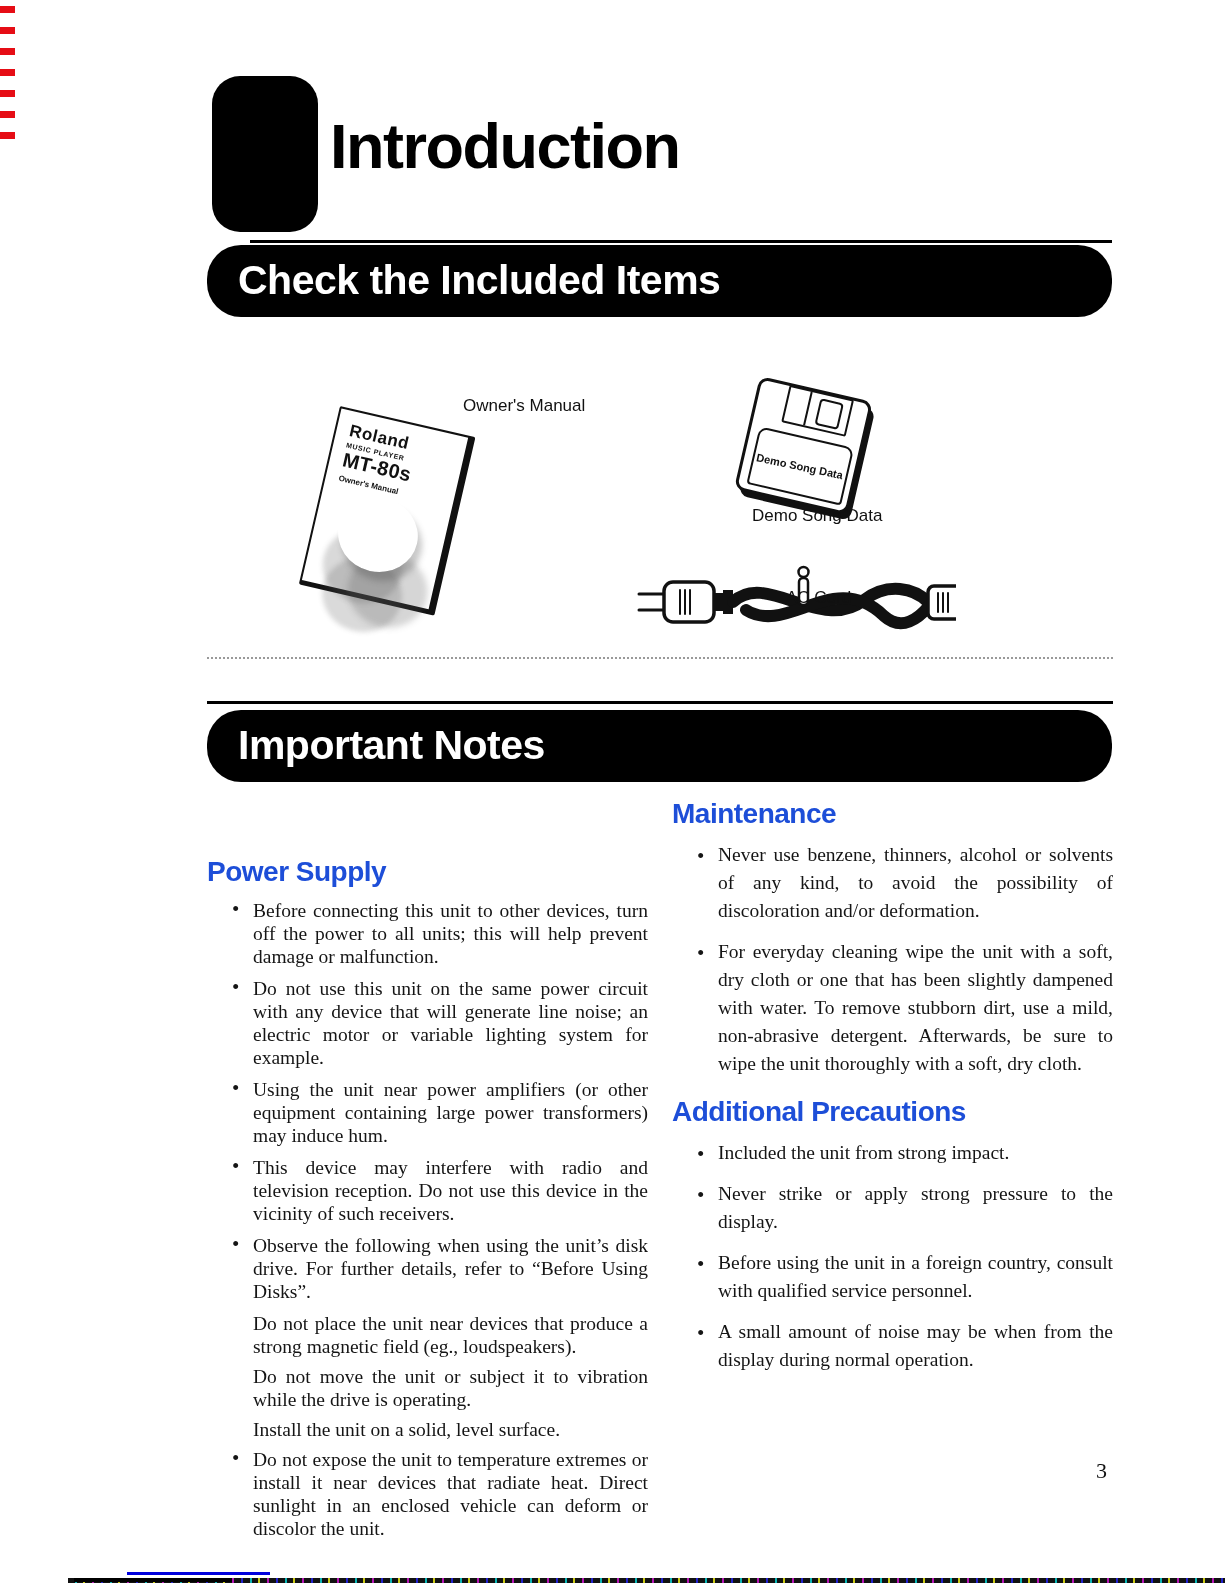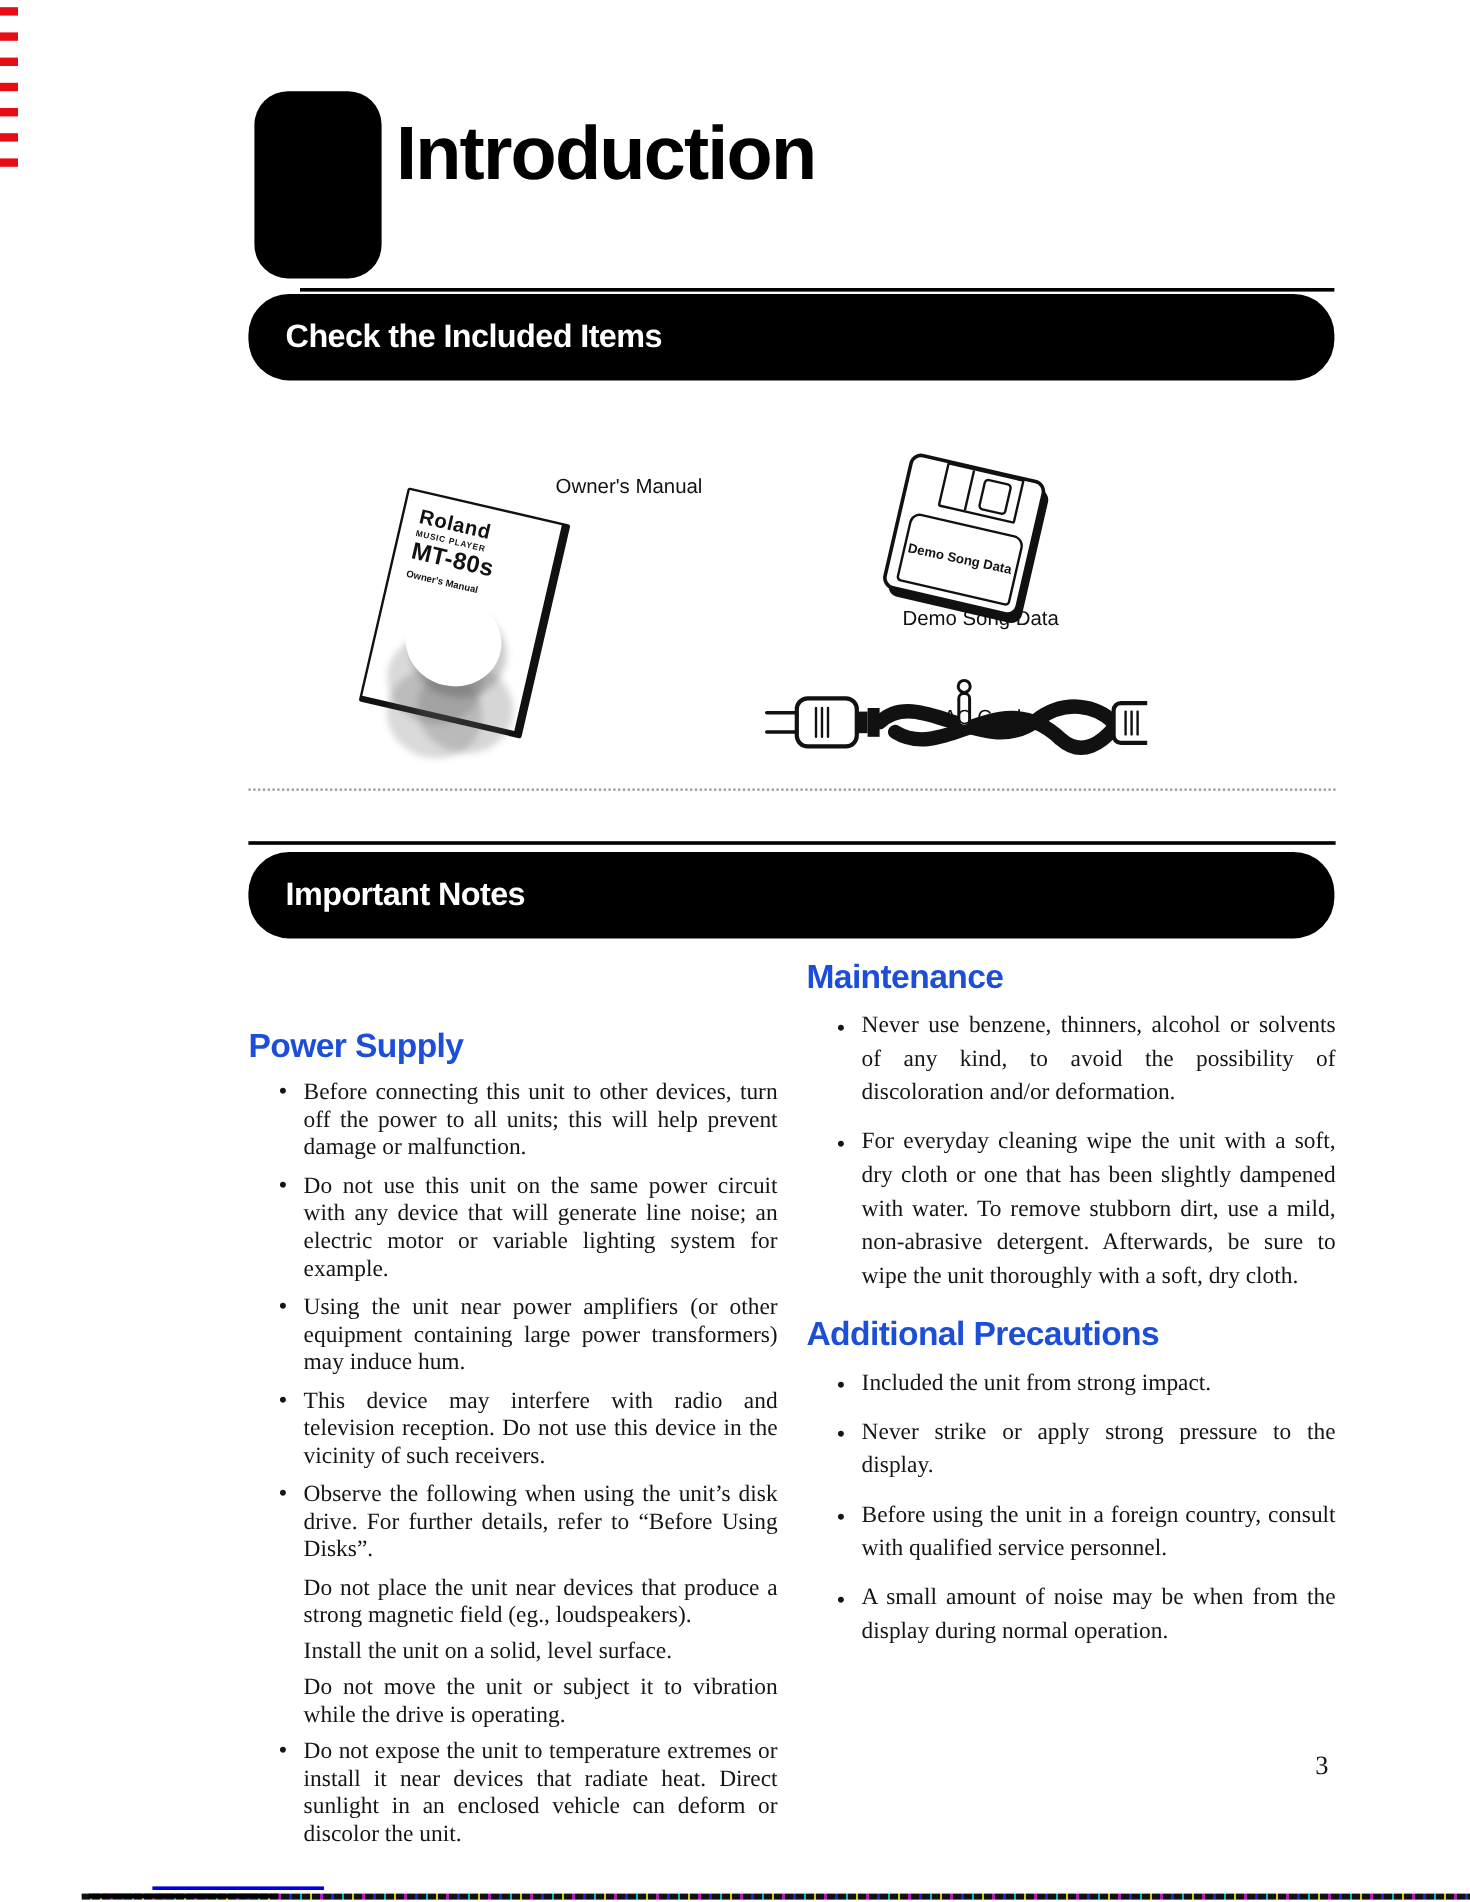--- a/index.html
+++ b/index.html
@@ -23,7 +23,7 @@
   
   .intro-block{position:absolute;left:212px;top:76px;width:106px;height:156px;background:#000;border-radius:28px;}
   .intro-title{
-    position:absolute;left:330px;top:92px;
+    position:absolute;left:330px;top:110px;
     font-family:"Liberation Sans",sans-serif;font-weight:700;
     font-size:63px;letter-spacing:-1.5px;color:#000;
   }

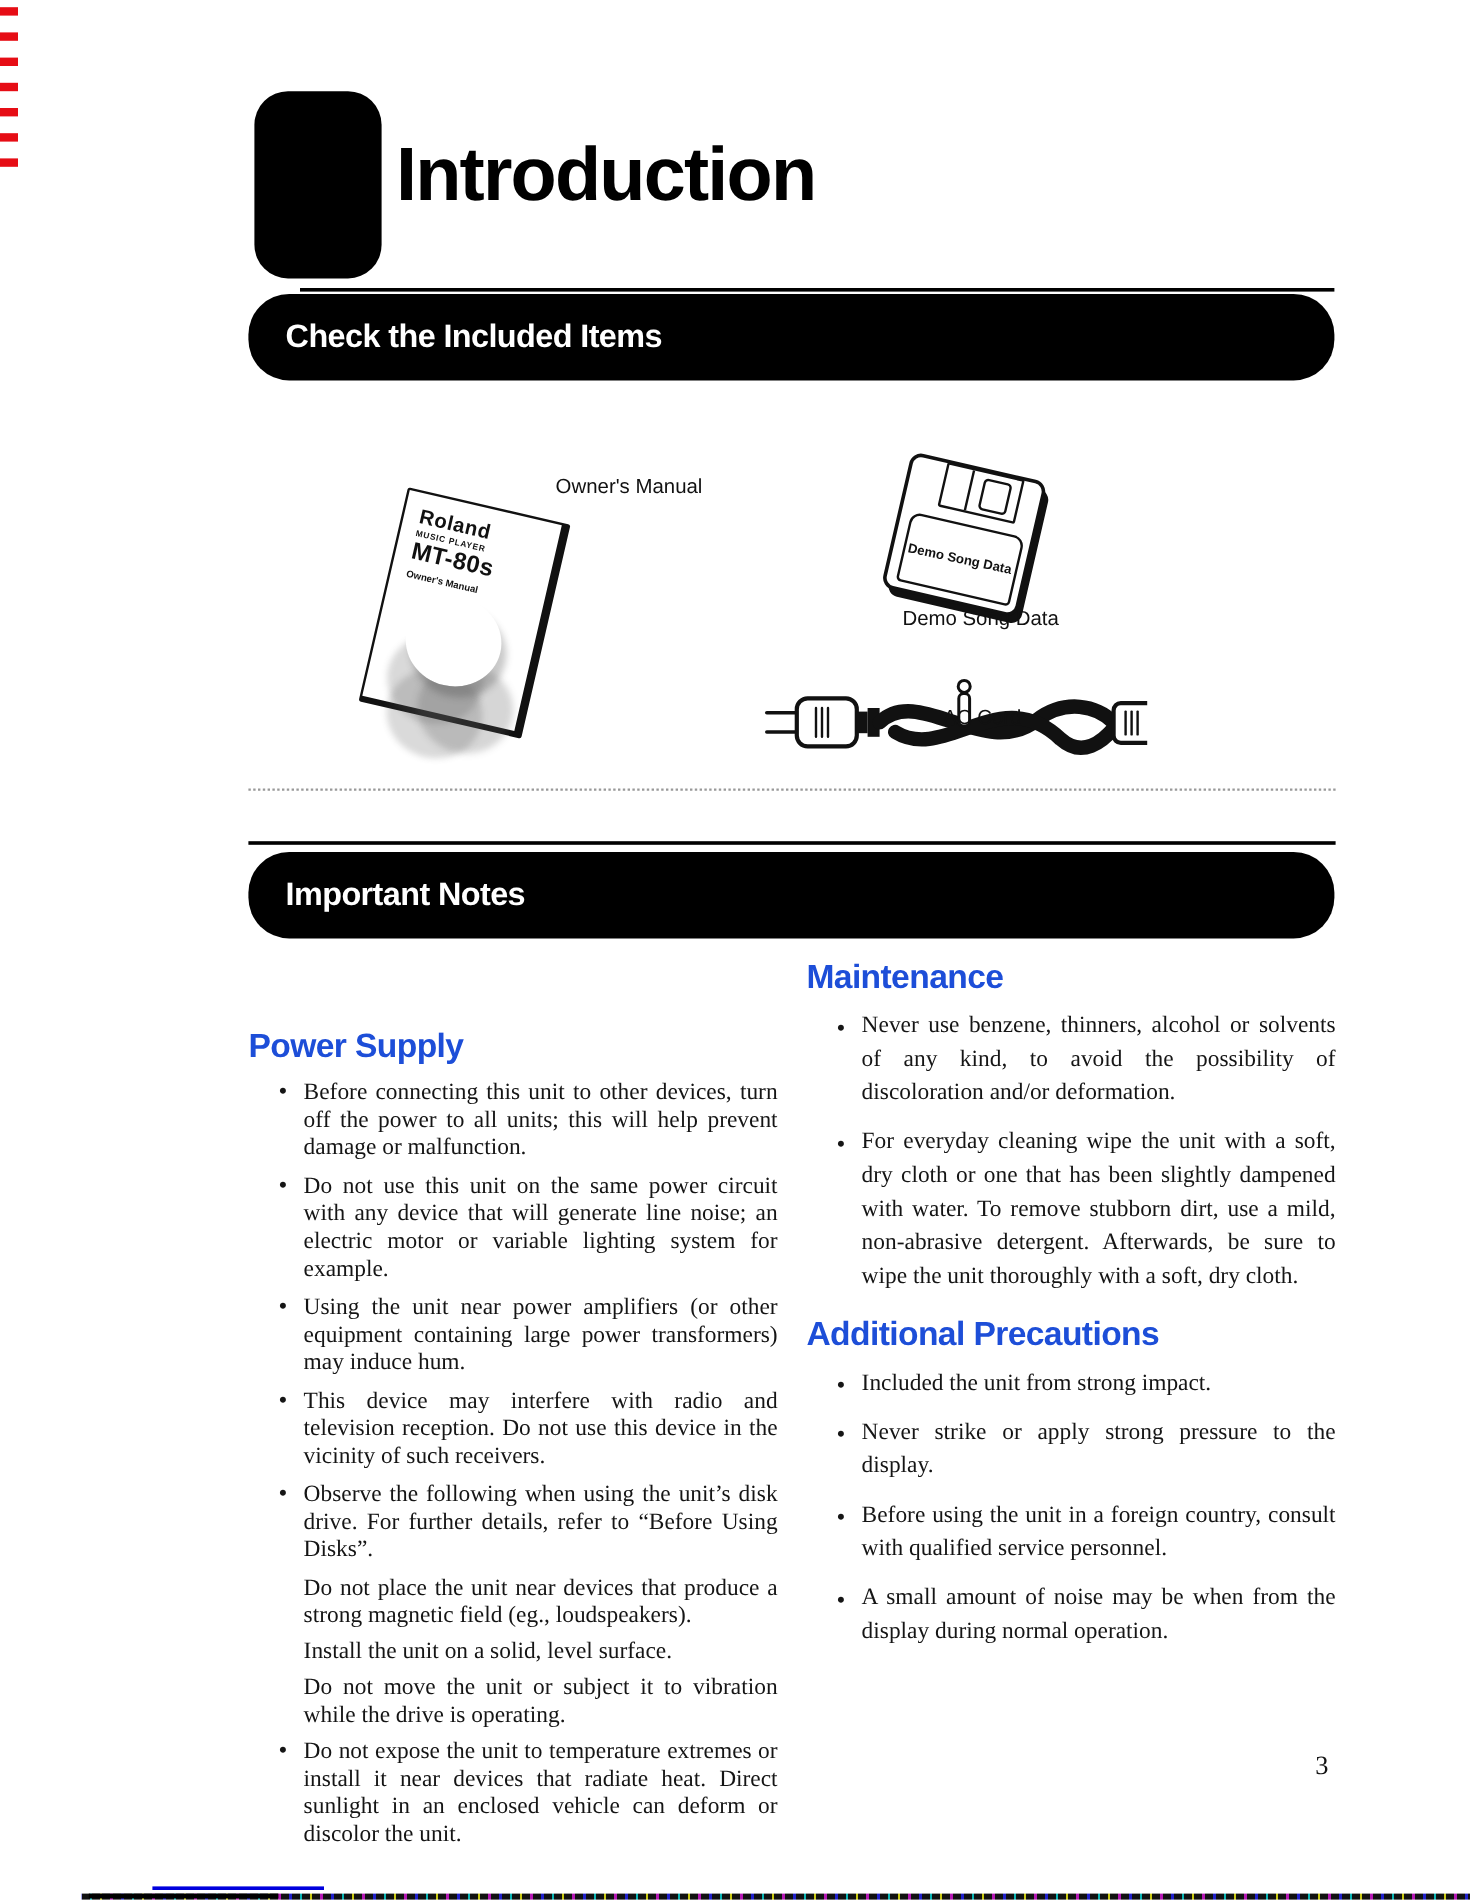--- a/index.html
+++ b/index.html
@@ -29,7 +29,7 @@
   }
   .banner{
     position:absolute;left:207px;width:905px;height:72px;background:#000;border-radius:34px;
-    font-family:"Liberation Sans",sans-serif;font-weight:700;font-size:27px;
+    font-family:"Liberation Sans",sans-serif;font-weight:700;font-size:41px;
     color:#fff;line-height:70px;padding-left:31px;box-sizing:border-box;letter-spacing:-0.5px;
   }
   #banner-included{top:245px;}

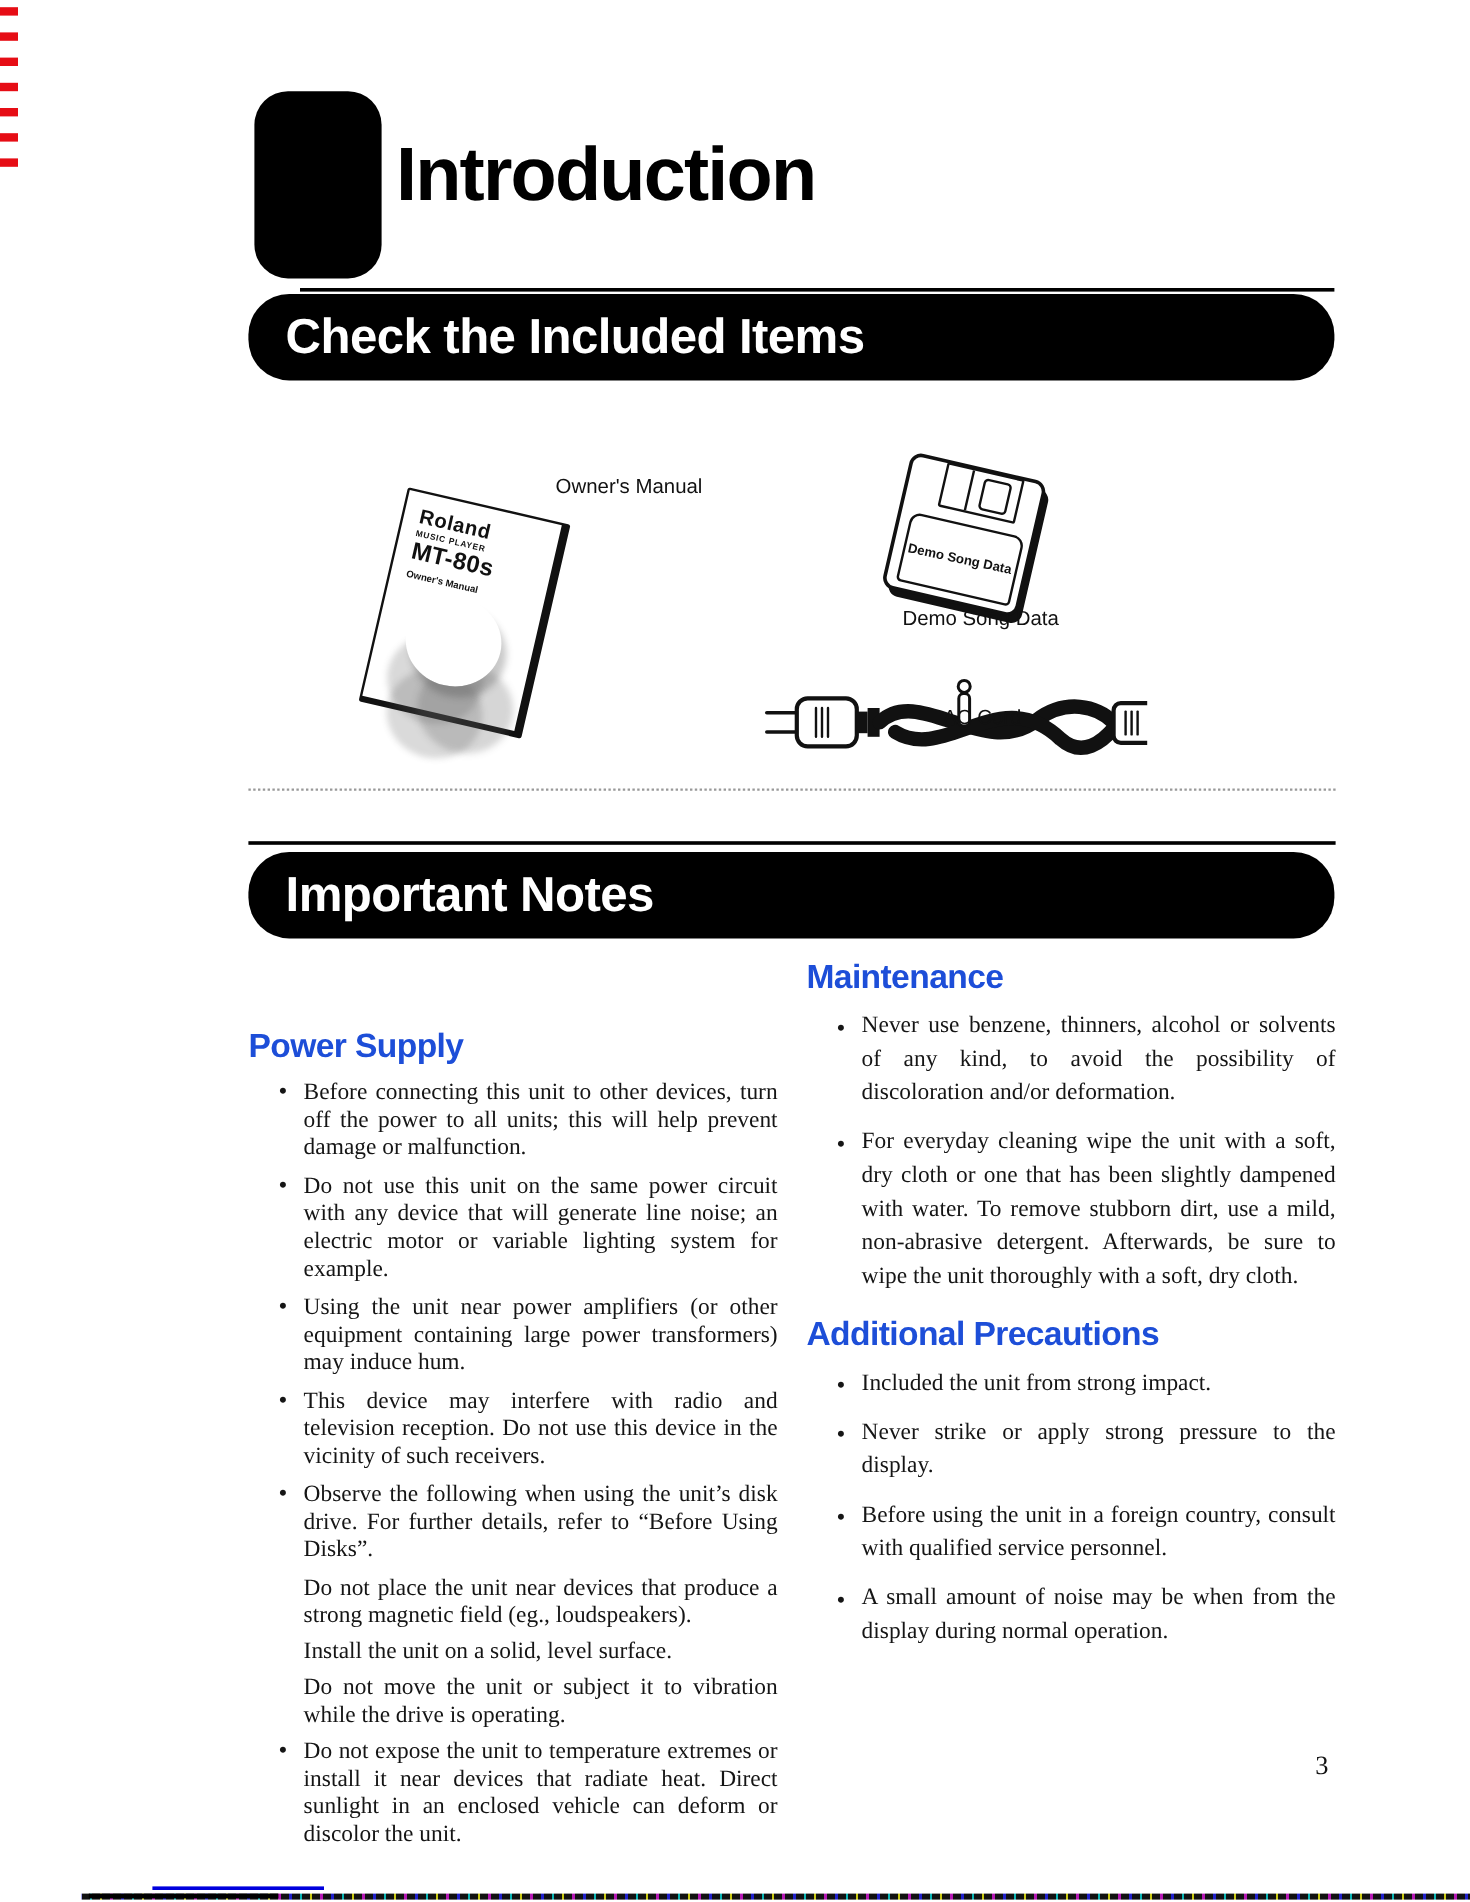--- a/index.html
+++ b/index.html
@@ -175,8 +175,8 @@
       <div class="note-item bullet">This device may interfere with radio and television reception. Do not use this device in the vicinity of such receivers.</div>
       <div class="note-item bullet">Observe the following when using the unit’s disk drive. For further details, refer to “Before Using Disks”.</div>
       <div class="note-item plain">Do not place the unit near devices that produce a strong magnetic field (eg., loudspeakers).</div>
+      <div class="note-item plain">Do not move the unit or subject it to vibration while the drive is operating.</div>
       <div class="note-item plain">Install the unit on a solid, level surface.</div>
-      <div class="note-item plain">Do not move the unit or subject it to vibration while the drive is operating.</div>
       <div class="note-item bullet">Do not expose the unit to temperature extremes or install it near devices that radiate heat. Direct sunlight in an enclosed vehicle can deform or discolor the unit.</div>
     </div>
   <div class="notes-col" id="notes-col-1">

